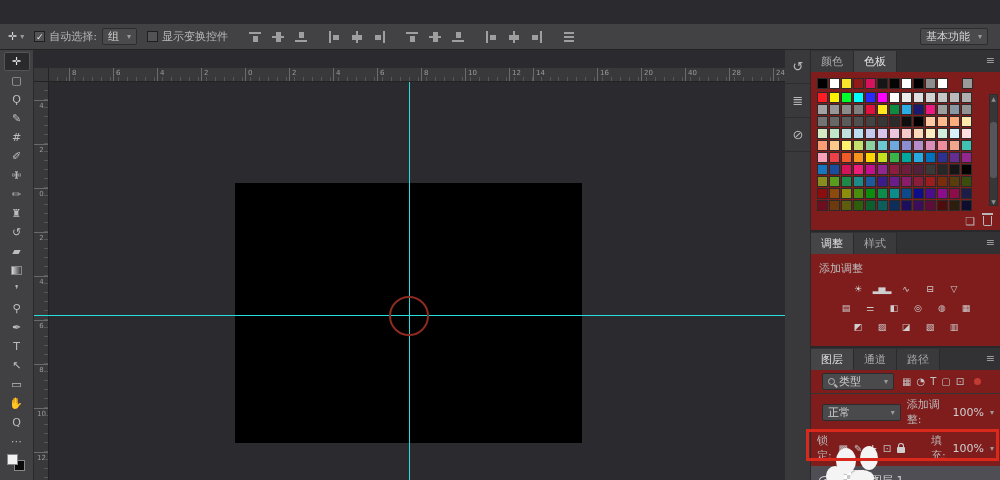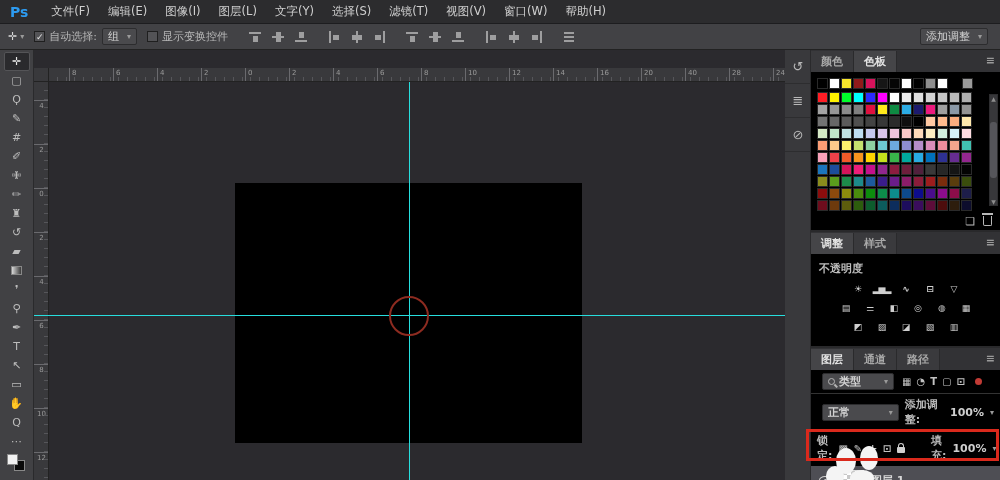--- a/index.html
+++ b/index.html
@@ -152,21 +152,6 @@
 
 <div id="app" data-name="photoshop-window">
 
-  <div id="menubar" data-name="menu-bar">
-    <span id="ps-logo" data-name="ps-logo">Ps</span>
-    <div id="menu-items" data-name="menu-items" style="display: flex;">
-        <span class="menu-item" data-name="menu-item-0">文件(F)</span>
-        <span class="menu-item" data-name="menu-item-1">编辑(E)</span>
-        <span class="menu-item" data-name="menu-item-2">图像(I)</span>
-        <span class="menu-item" data-name="menu-item-3">图层(L)</span>
-        <span class="menu-item" data-name="menu-item-4">文字(Y)</span>
-        <span class="menu-item" data-name="menu-item-5">选择(S)</span>
-        <span class="menu-item" data-name="menu-item-6">滤镜(T)</span>
-        <span class="menu-item" data-name="menu-item-7">视图(V)</span>
-        <span class="menu-item" data-name="menu-item-8">窗口(W)</span>
-        <span class="menu-item" data-name="menu-item-9">帮助(H)</span>
-      </div>
-  </div>
 
   <div id="optionsbar" data-name="options-bar">
     <div id="move-tool-chip" data-name="tool-preset-chip">

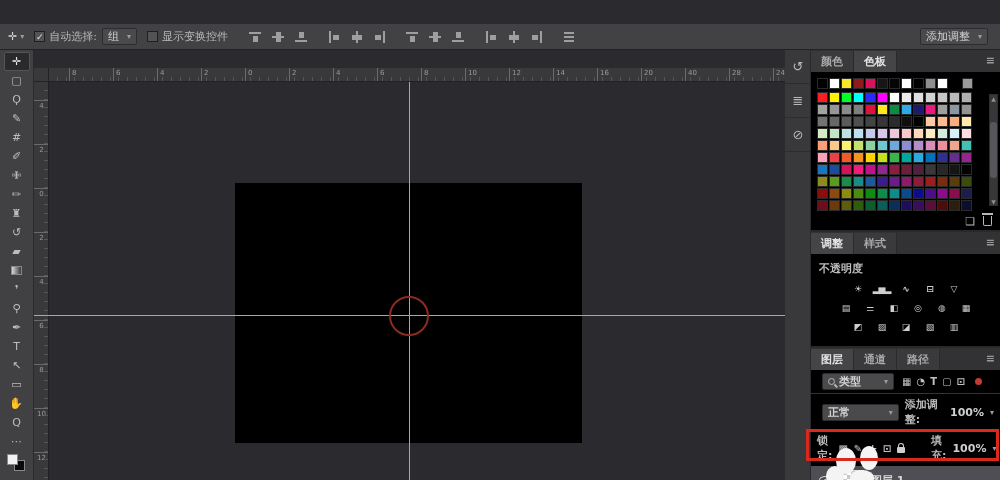--- a/index.html
+++ b/index.html
@@ -182,7 +182,7 @@
         <span class="ai group-gap" data-name="distribute-grid-icon" data-icon="distribute-grid"></span>
       </div>
     <span class="dd" id="workspace-dd" data-name="workspace-dropdown">
-      <span>添加调整</span>
+      <span>基本功能</span>
       <span class="chev" data-name="chevron-down-icon">▾</span>
     </span>
   </div>

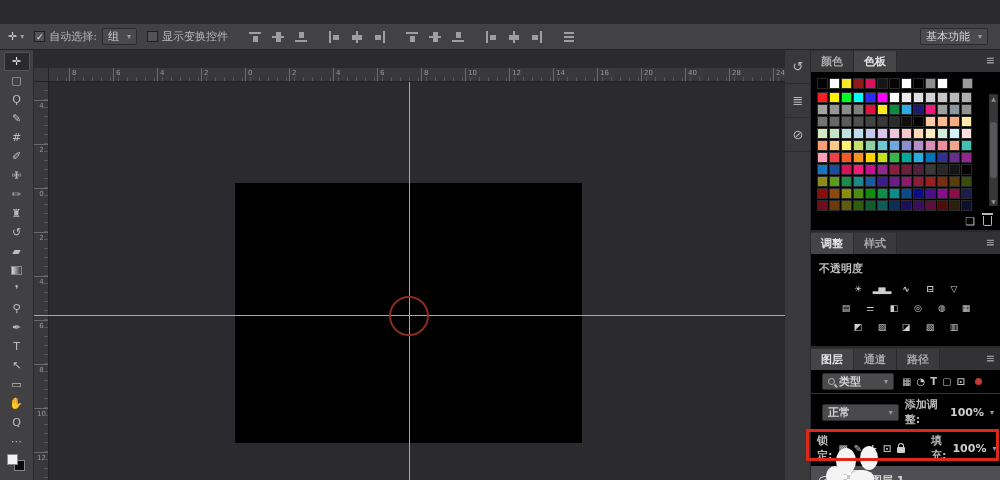--- a/index.html
+++ b/index.html
@@ -88,7 +88,7 @@
   .dock-btn { width:26px; height:34px; display:flex; align-items:center; justify-content:center;
     color:#b8b8b8; font-size:13px; border-bottom:1px solid #2d2d2f; }
   #panelcol { position:absolute; left:26px; top:0; width:189px; height:430px; display:flex; flex-direction:column; }
-  .panel { background:#000000; border-bottom:2px solid #29292b;font-weight:bold; }
+  .panel { background:#7f1d1d; border-bottom:2px solid #29292b; }
   .tabbar { height:22px; background:#323235; display:flex; align-items:flex-end; position:relative; }
   .ptab { height:21px; padding:0 10px; display:flex; align-items:center; font-size:11px; color:#a8a8a8; background:#3a3a3d; border-right:1px solid #2a2a2c; }
   .ptab.active { background:#454548; color:#e2e2e2; }

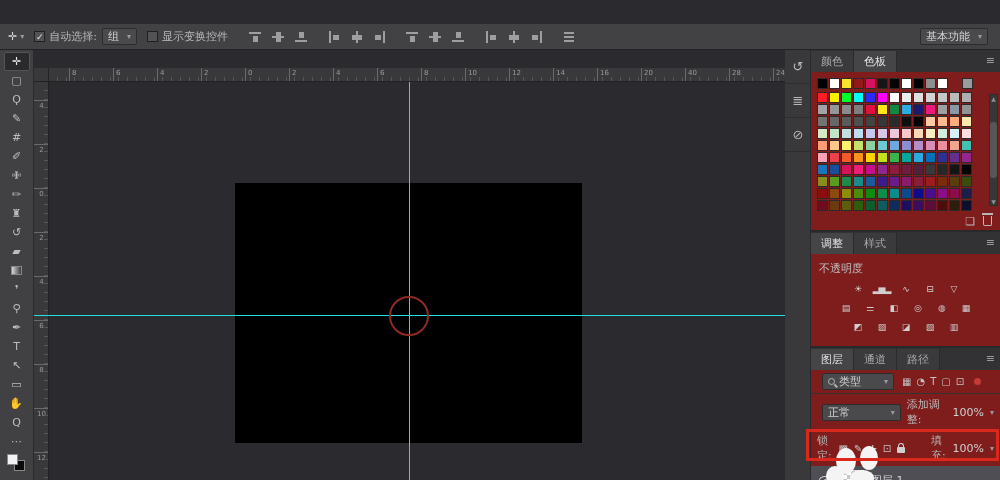--- a/index.html
+++ b/index.html
@@ -274,7 +274,7 @@
         <span class="rt-label" data-name="ruler-tick" style="left: 372px;">8</span>
         <span class="rt-label" data-name="ruler-tick" style="left: 416px;">10</span>
         <span class="rt-label" data-name="ruler-tick" style="left: 460px;">12</span>
-        <span class="rt-label" data-name="ruler-tick" style="left: 504px;">14</span>
+        <span class="rt-label" data-name="ruler-tick" style="left: 484px;">14</span>
         <span class="rt-label" data-name="ruler-tick" style="left: 548px;">16</span>
         <span class="rt-label" data-name="ruler-tick" style="left: 592px;">20</span>
         <span class="rt-label" data-name="ruler-tick" style="left: 636px;">40</span>

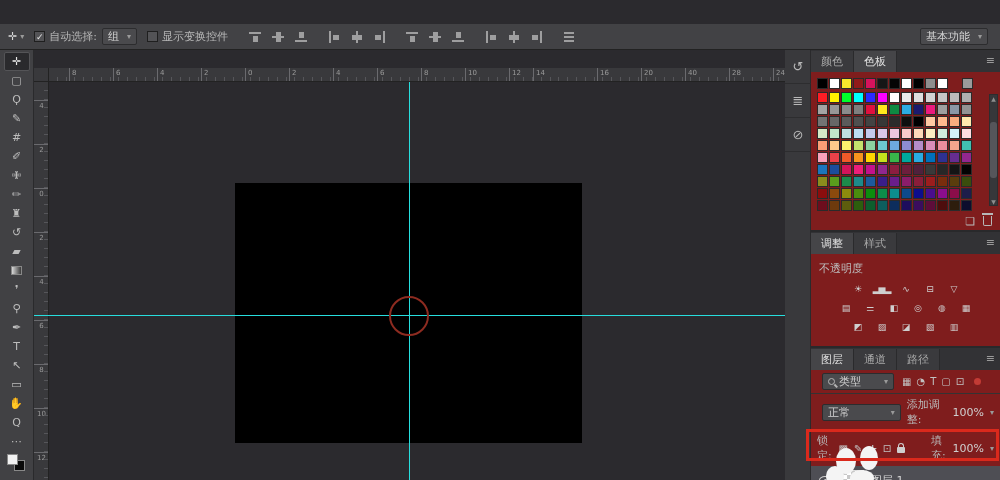--- a/index.html
+++ b/index.html
@@ -498,7 +498,7 @@
             <span class="panel-menu" data-name="panel-menu-icon">≡</span>
           </div>
         <div id="adj-body">
-          <div id="adj-label" data-name="add-adjustment-label">不透明度</div>
+          <div id="adj-label" data-name="add-adjustment-label">添加调整</div>
           <div id="adj-rows">
               <div class="adj-row" data-name="adjustment-row">
                 <span class="adj-icon" data-name="brightness-contrast-icon">☀</span>

